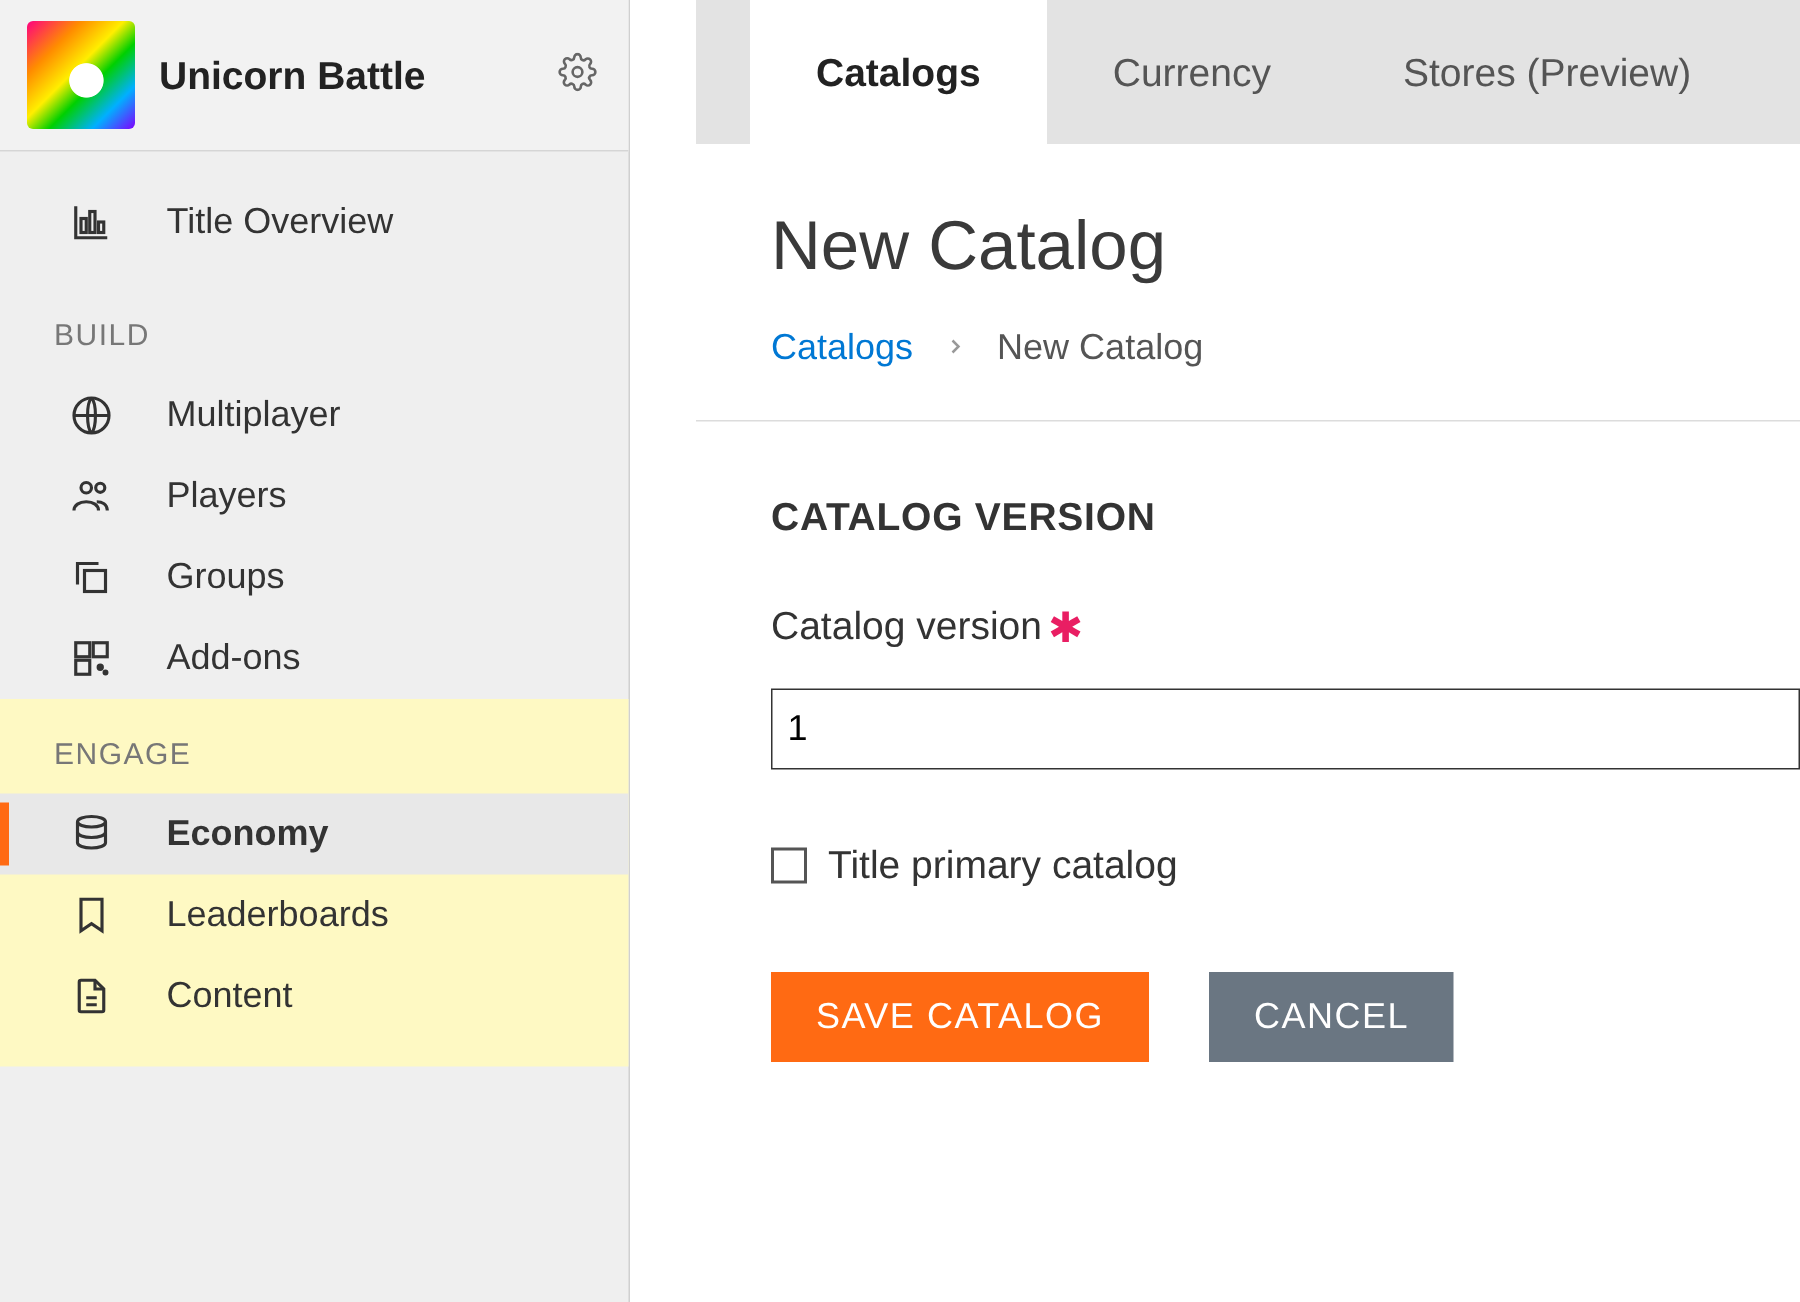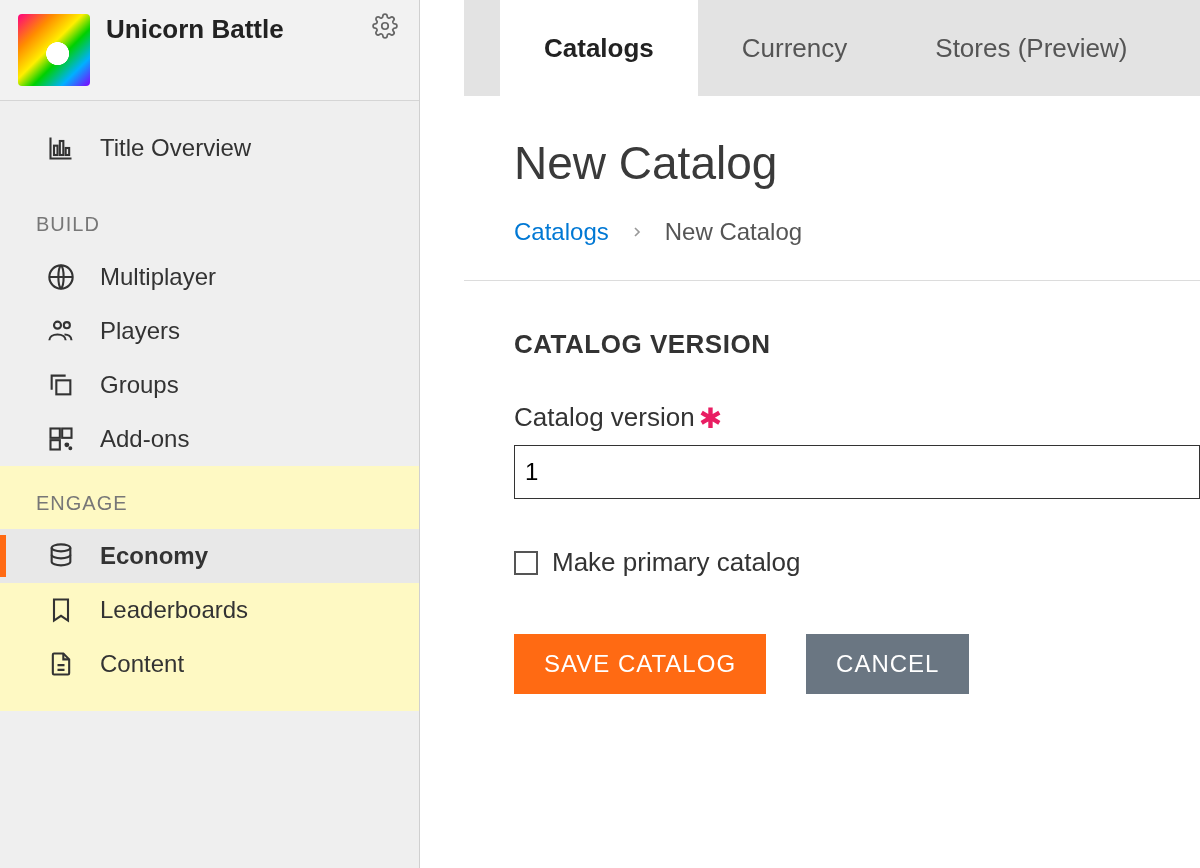--- a/index.html
+++ b/index.html
@@ -23,6 +23,7 @@
   }
   .sidebar-header {
     display: flex;
+    align-items: center;
     padding: 14px 20px 14px 18px;
     border-bottom: 1px solid #d5d5d5;
     gap: 16px;

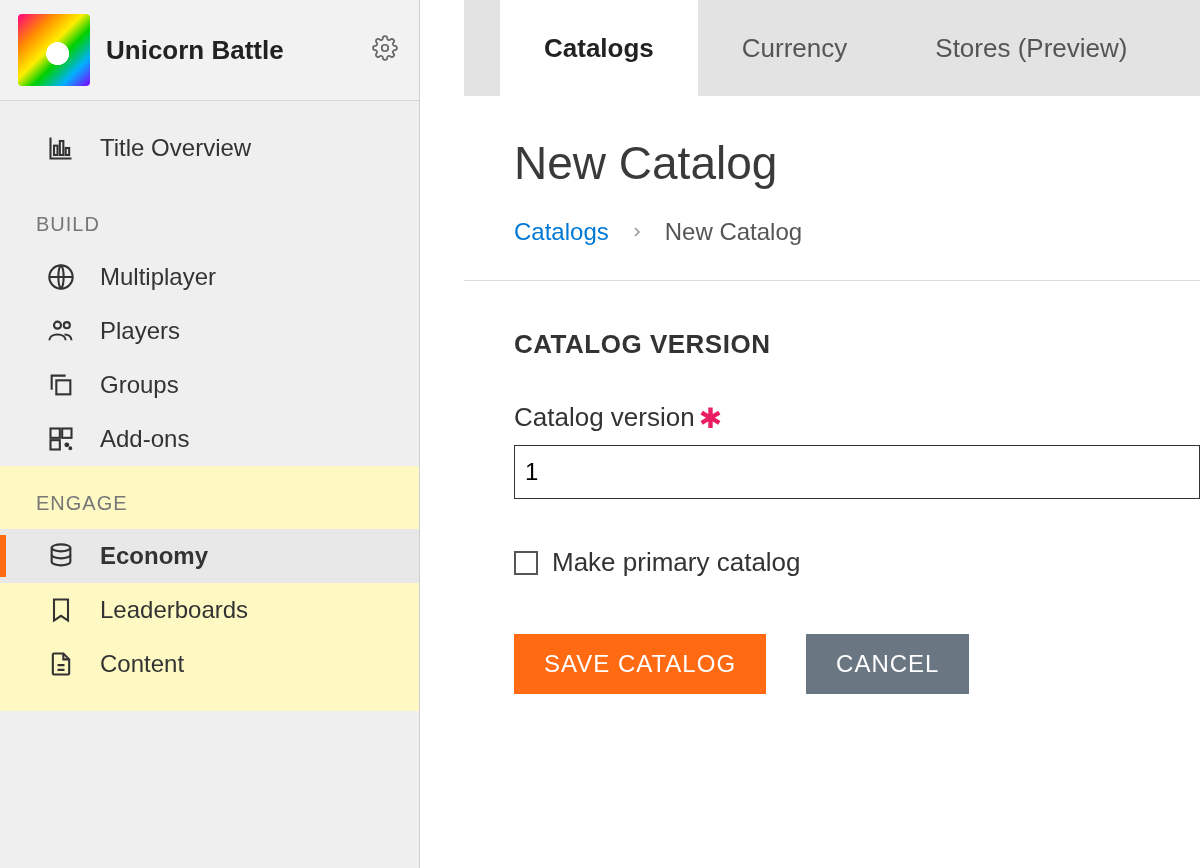--- a/index.html
+++ b/index.html
@@ -54,7 +54,7 @@
   .nav-item, .nav-top-item {
     display: flex;
     align-items: center;
-    gap: 24px;
+    gap: 35px;
     padding: 12px 24px 12px 46px;
     font-size: 24px;
     color: #333;

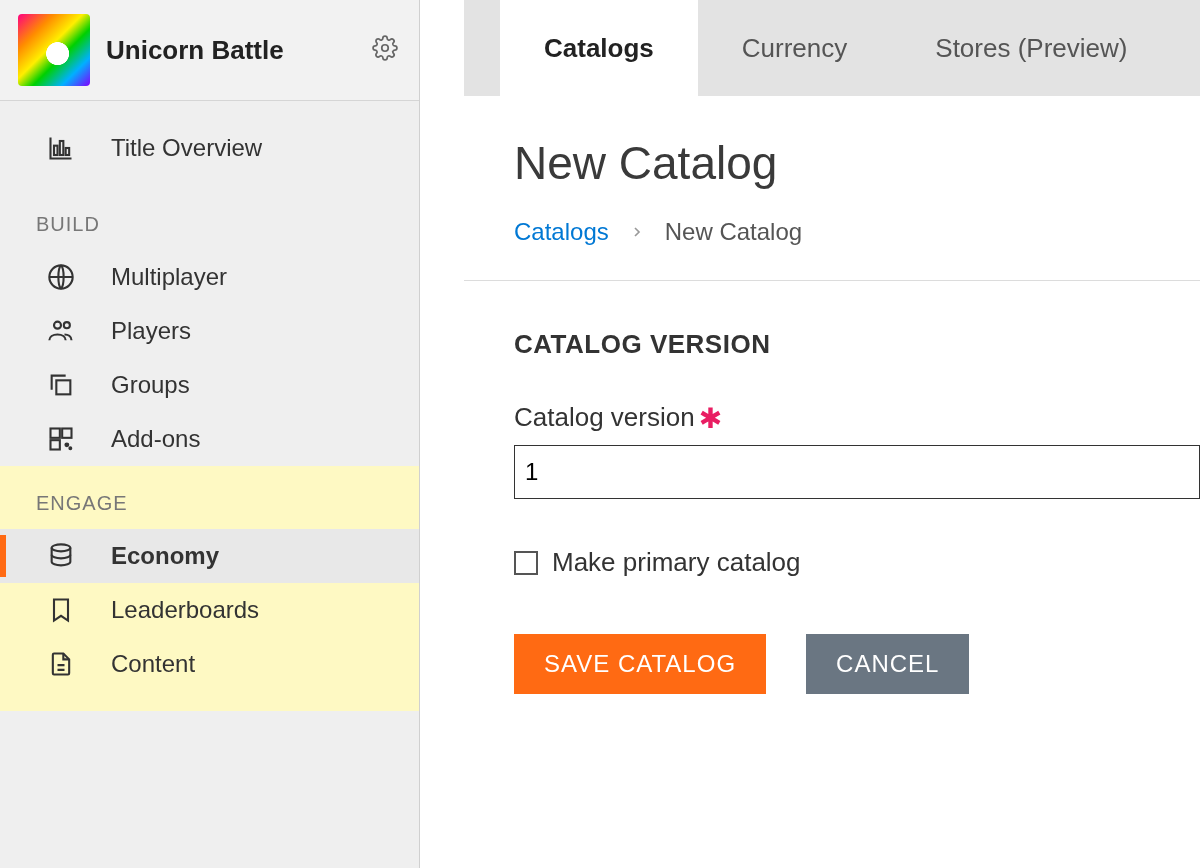--- a/index.html
+++ b/index.html
@@ -145,7 +145,7 @@
   .field-label {
     font-size: 26px;
     color: #333;
-    margin-bottom: 12px;
+    margin-bottom: 26px;
   }
   .req { color: #e91e63; margin-left: 4px; font-size: 28px; position: relative; top: 2px; }
   .text-input {

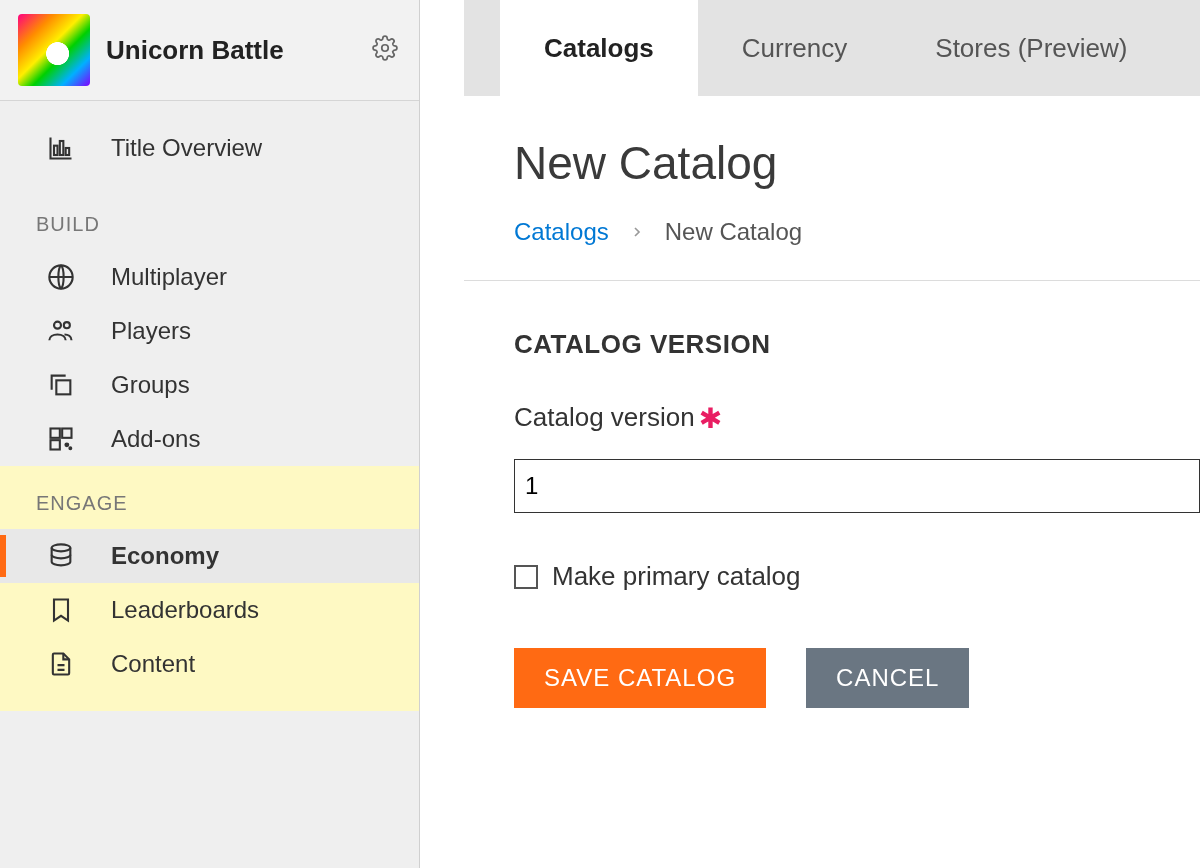--- a/index.html
+++ b/index.html
@@ -337,7 +337,7 @@
 
       <label class="checkbox-row">
         <span class="checkbox"></span>
-        <span>Make primary catalog</span>
+        <span>Title primary catalog</span>
       </label>
 
       <div class="actions">

